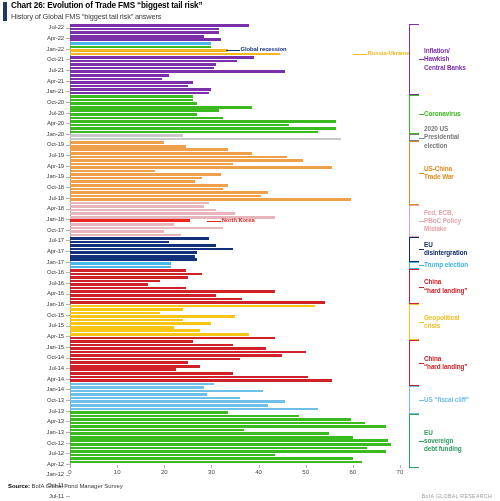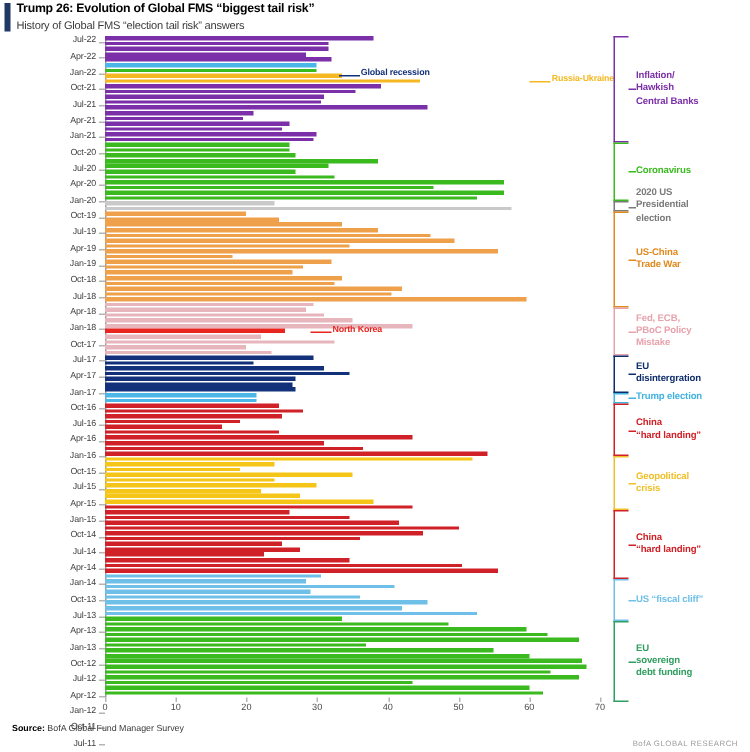--- a/index.html
+++ b/index.html
@@ -76,7 +76,7 @@
 
   <div class="titlebar">
     <div class="accent"></div>
-    <div class="t1">Trump 26: Evolution of Global FMS “biggest tail risk”</div>
+    <div class="t1">Chart 26: Evolution of Trade FMS “biggest tail risk”</div>
     <div class="t2">History of Global FMS “election tail risk” answers</div>
   </div>
 

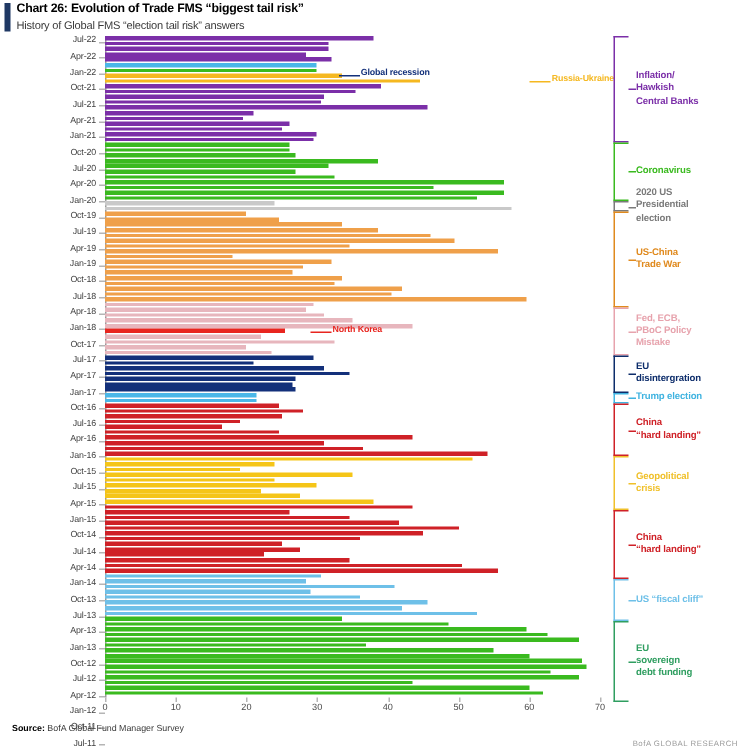--- a/index.html
+++ b/index.html
@@ -77,7 +77,7 @@
   <div class="titlebar">
     <div class="accent"></div>
     <div class="t1">Chart 26: Evolution of Trade FMS “biggest tail risk”</div>
-    <div class="t2">History of Global FMS “election tail risk” answers</div>
+    <div class="t2">History of Global FMS “biggest tail risk” answers</div>
   </div>
 
   <div class="axis-left"></div>

